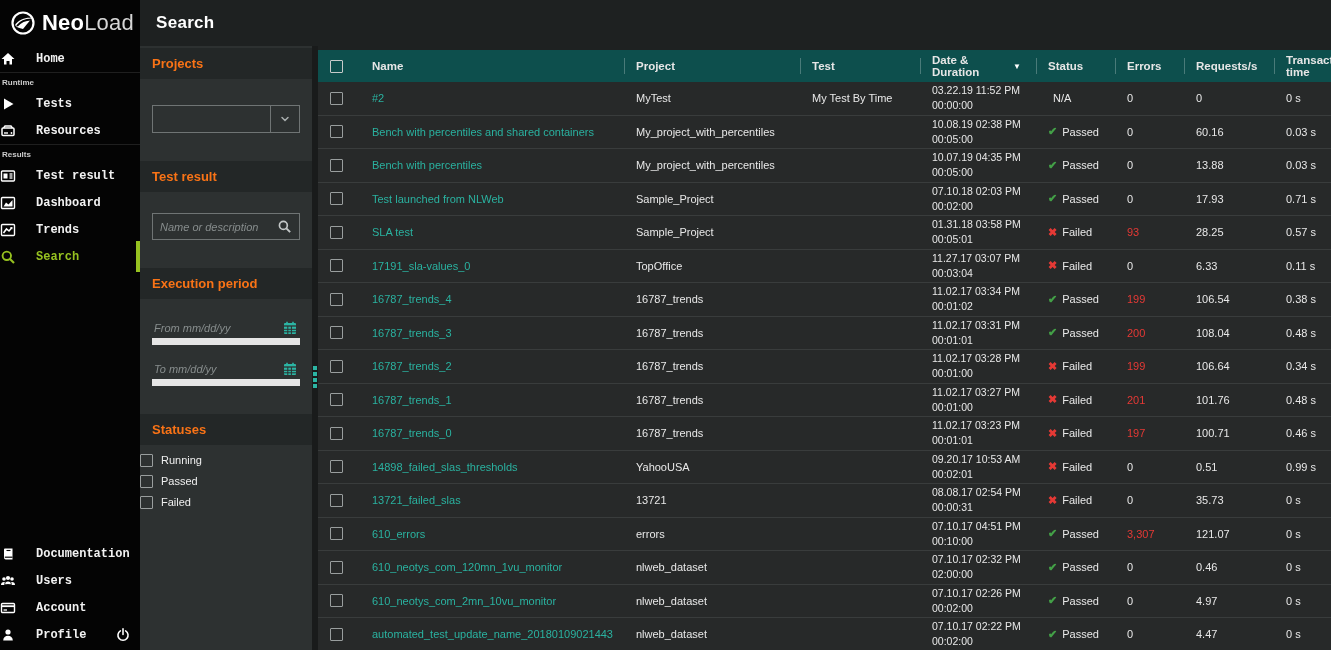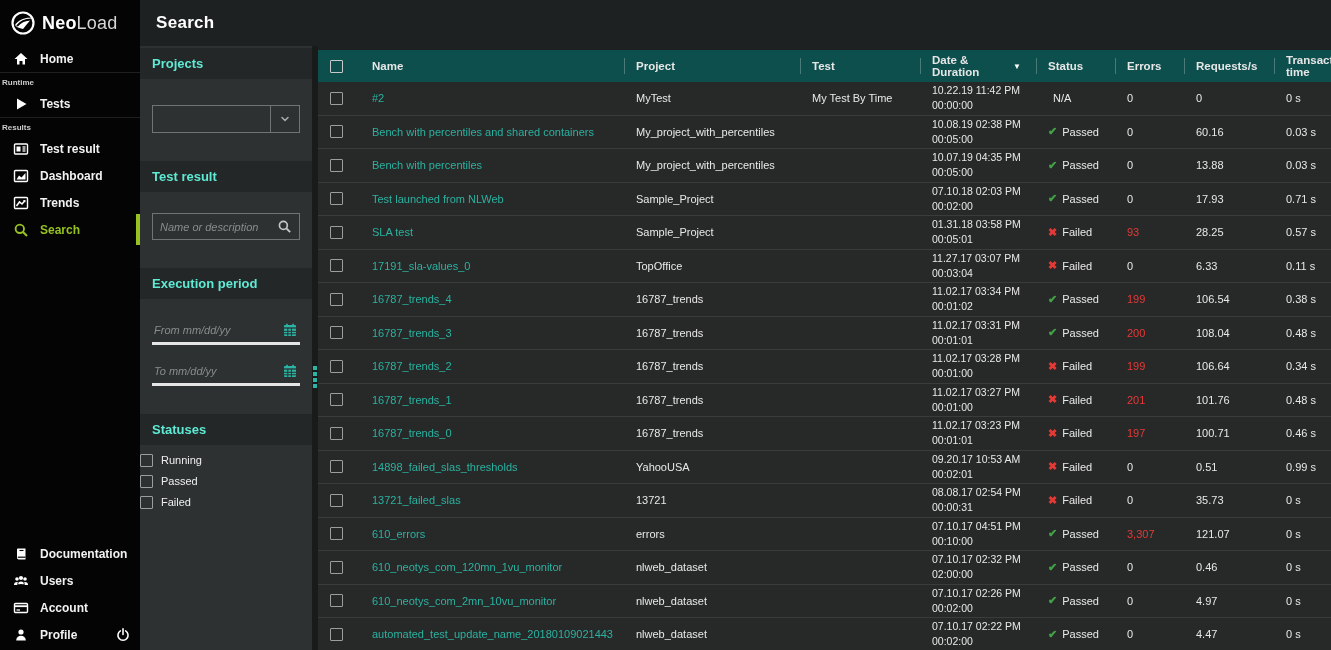--- a/index.html
+++ b/index.html
@@ -10,7 +10,7 @@
   
   .sidebar { position:absolute; left:0; top:0; width:140px; height:650px; background:#040404; color:#f2f2f2; z-index:5; }
   .logo { height:46px; display:flex; align-items:center; padding-left:9px; gap:5px; }
-  .logo-text { font-size:18px; color:#e9e9e9; letter-spacing:.2px; white-space:nowrap; }
+  .logo-text { font-size:22px; color:#e9e9e9; letter-spacing:.2px; white-space:nowrap; }
   .logo-text .neo { font-weight:700; color:#ffffff; }
   .logo-text .load { font-weight:300; color:#d6d6d6; }
   .nav-item { position:relative; height:27px; display:flex; align-items:center; padding-left:13px; gap:11px;

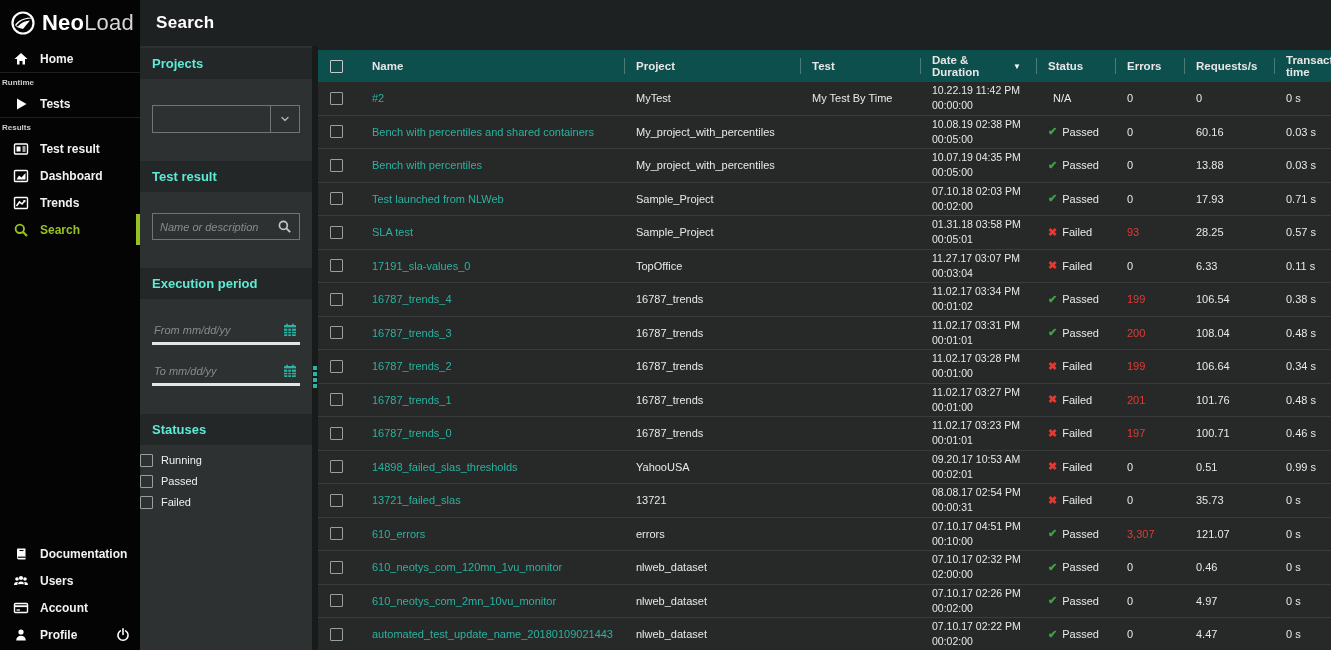--- a/index.html
+++ b/index.html
@@ -13,8 +13,8 @@
   .logo-text { font-size:22px; color:#e9e9e9; letter-spacing:.2px; white-space:nowrap; }
   .logo-text .neo { font-weight:700; color:#ffffff; }
   .logo-text .load { font-weight:300; color:#d6d6d6; }
-  .nav-item { position:relative; height:27px; display:flex; align-items:center; padding-left:13px; gap:11px;
-              font-size:12px; font-weight:700; color:#f2f2f2; cursor:pointer; }
+  .nav-item { position:relative; height:27px; display:flex; align-items:center; gap:20px;
+              font-size:12px; font-weight:700; color:#f2f2f2; cursor:pointer;font-family:Liberation Mono, monospace; }
   .nav-item.first { height:26px; }
   .nav-item svg { flex:0 0 16px; }
   .nav-sep { border-top:1px solid #1f1f1f; }

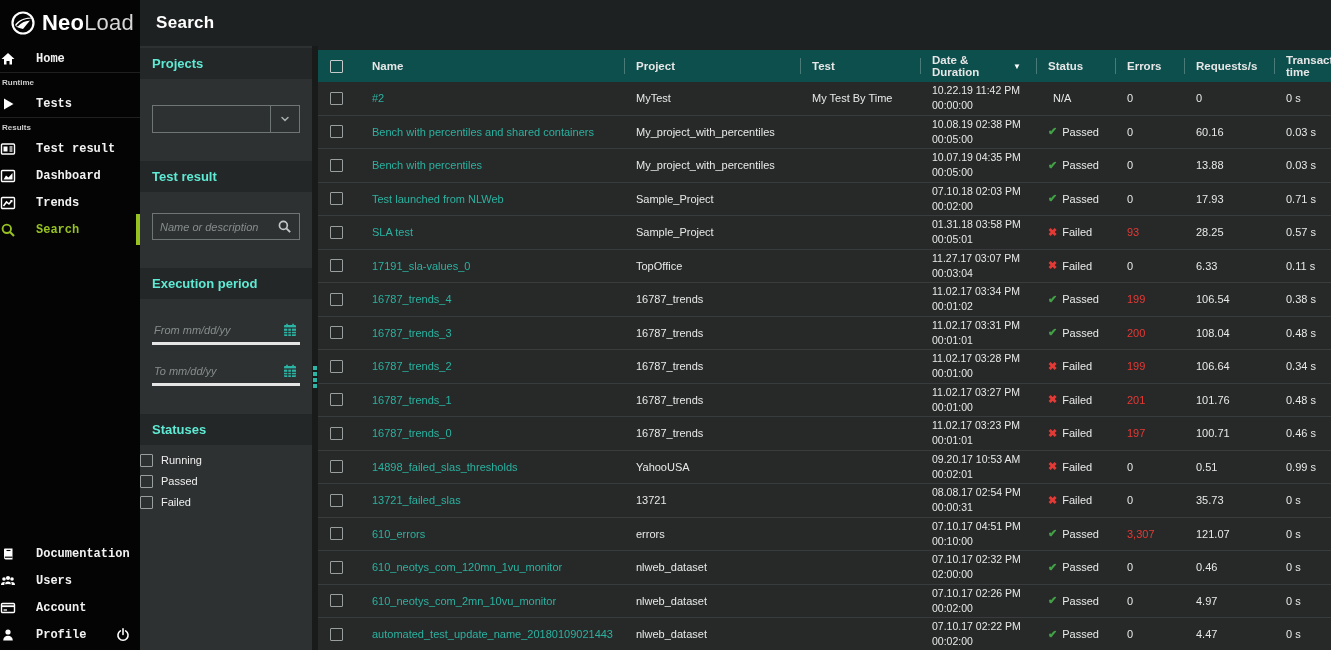--- a/index.html
+++ b/index.html
@@ -31,7 +31,7 @@
   
   .filter-panel { position:absolute; left:140px; top:46px; width:172px; bottom:0; background:#2d3131; }
   .section-head { height:31px; background:#232727; display:flex; align-items:center; padding-left:12px; }
-  .section-head span { color:#5eead4; font-size:13px; font-weight:700; }
+  .section-head span { color:#f97316; font-size:13px; font-weight:700; }
   .panel-body { padding:8px 12px; }
   .select { margin-top:18px; height:28px; border:1px solid #6f7474; display:flex; background:transparent; cursor:pointer; }
   .select .sel-value { flex:1; }

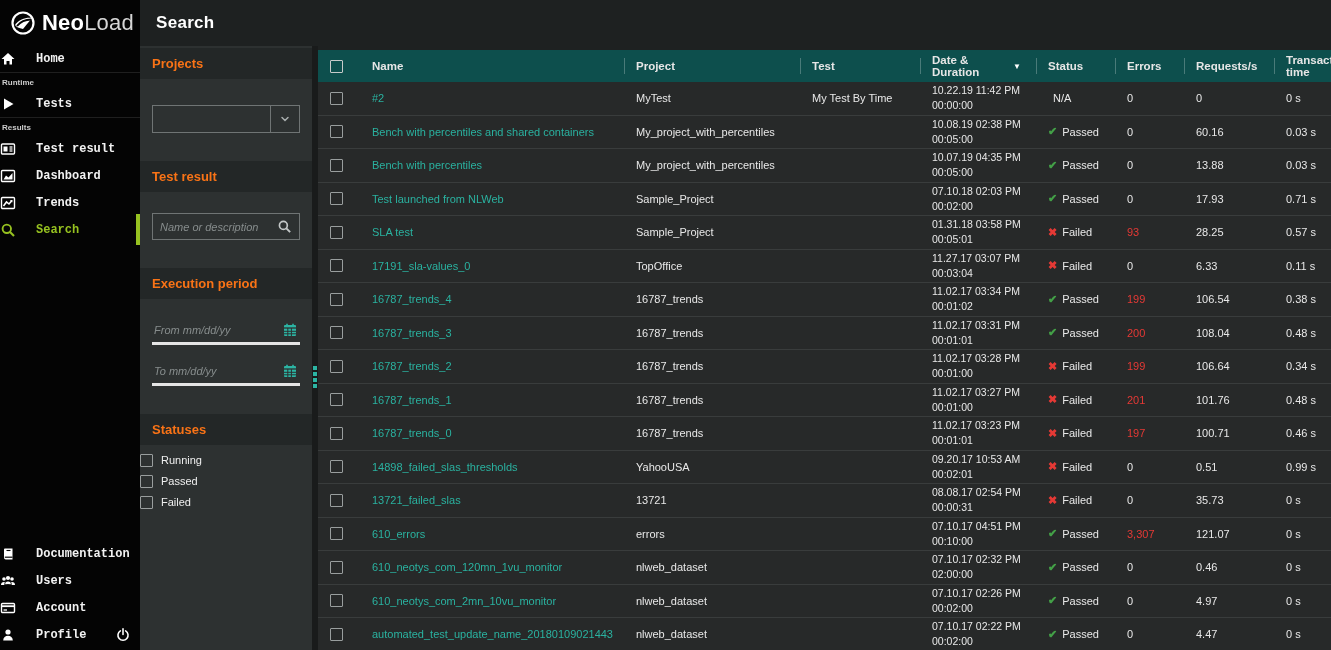--- a/index.html
+++ b/index.html
@@ -304,7 +304,7 @@
     <div class="td">MyTest</div>
     <div class="td">My Test By Time</div>
     <div class="td date">
-      <div>10.22.19 11:42 PM</div>
+      <div>03.22.19 11:52 PM</div>
       <div>00:00:00</div>
     </div>
     <div class="td status">

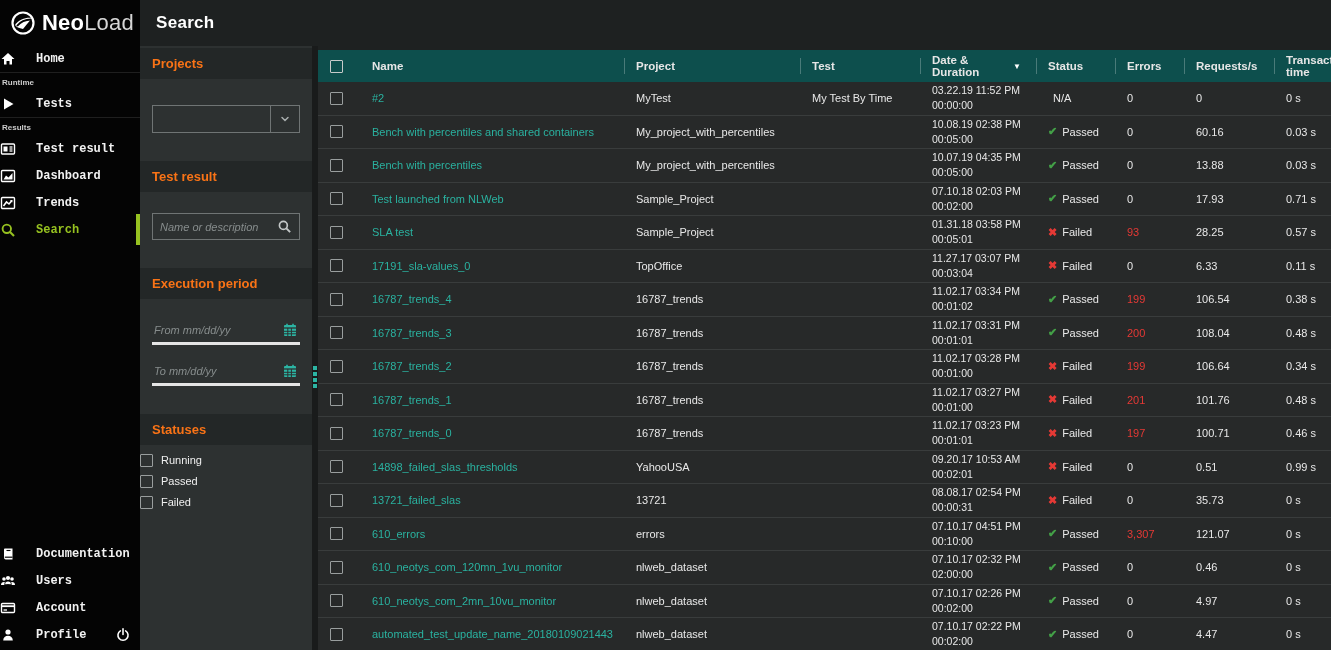--- a/index.html
+++ b/index.html
@@ -104,6 +104,15 @@
         </svg>
       <span>Tests</span>
     </div>
+    <div class="nav-item">
+      <svg width="16" height="16" viewBox="0 0 16 16">
+          <path d="M3.5 5 L5 3 H11 L12.5 5" fill="none" stroke="#ffffff" stroke-width="1.4"></path>
+          <rect x="2" y="5" width="12" height="7.5" rx="1" fill="none" stroke="#ffffff" stroke-width="1.5"></rect>
+          <line x1="4" y1="10" x2="8" y2="10" stroke="#ffffff" stroke-width="1.4"></line>
+          <circle cx="11.5" cy="10" r="0.9" fill="#ffffff"></circle>
+        </svg>
+      <span>Resources</span>
+    </div>
 
     <div class="nav-sep"></div>
     <div class="nav-section-label">Results</div>

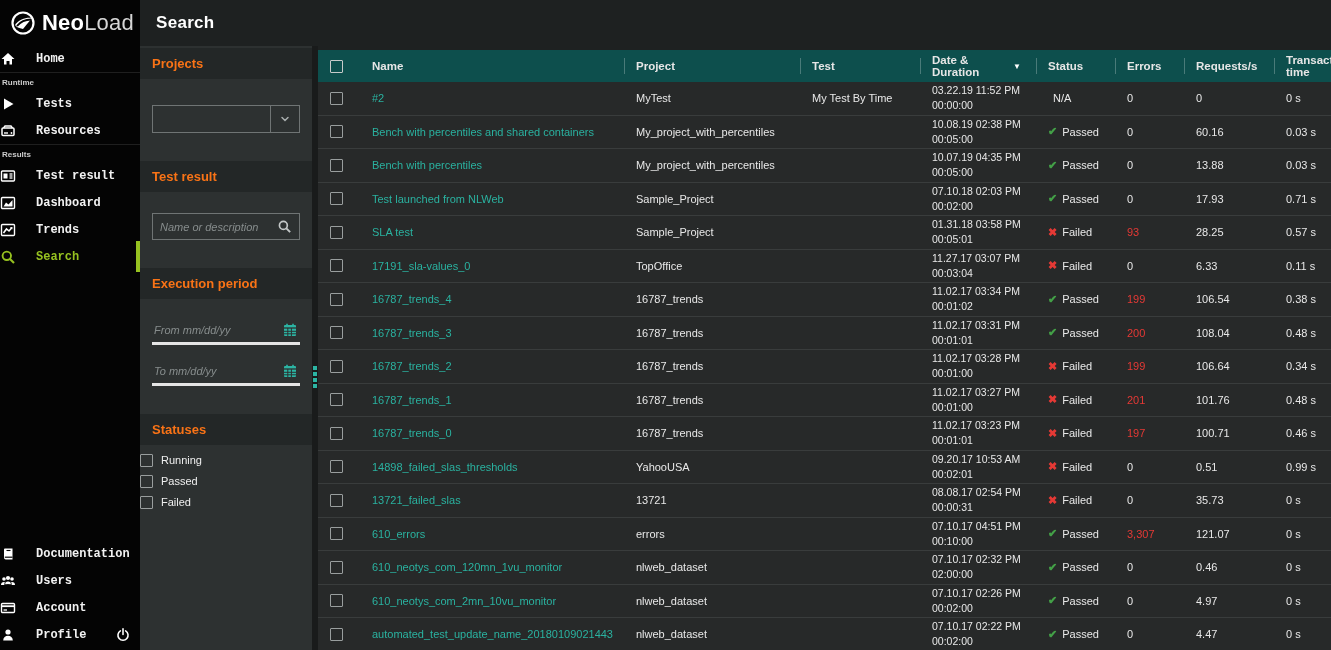--- a/index.html
+++ b/index.html
@@ -39,7 +39,7 @@
   .head-gap { margin-top:20px; }
   .text-input { margin-top:13px; height:27px; border:1px solid #6f7474; display:flex; align-items:center; padding:0 7px; gap:6px; }
   .text-input .ph { flex:1; font-style:italic; font-size:11px; color:#878d8d; }
-  .date-field { margin-top:12px; height:26px; border-bottom:3px solid #e5e5e5; display:flex; align-items:center; padding:0 2px 2px 2px; gap:6px; }
+  .date-field { margin-top:12px; height:26px; border-bottom:7px solid #e5e5e5; display:flex; align-items:center; padding:0 2px 2px 2px; gap:6px; }
   .date-field .ph { flex:1; font-style:italic; font-size:11px; color:#878d8d; }
   .date-field + .date-field { margin-top:15px; }
   .checks { padding:9px 0 0 0; }

